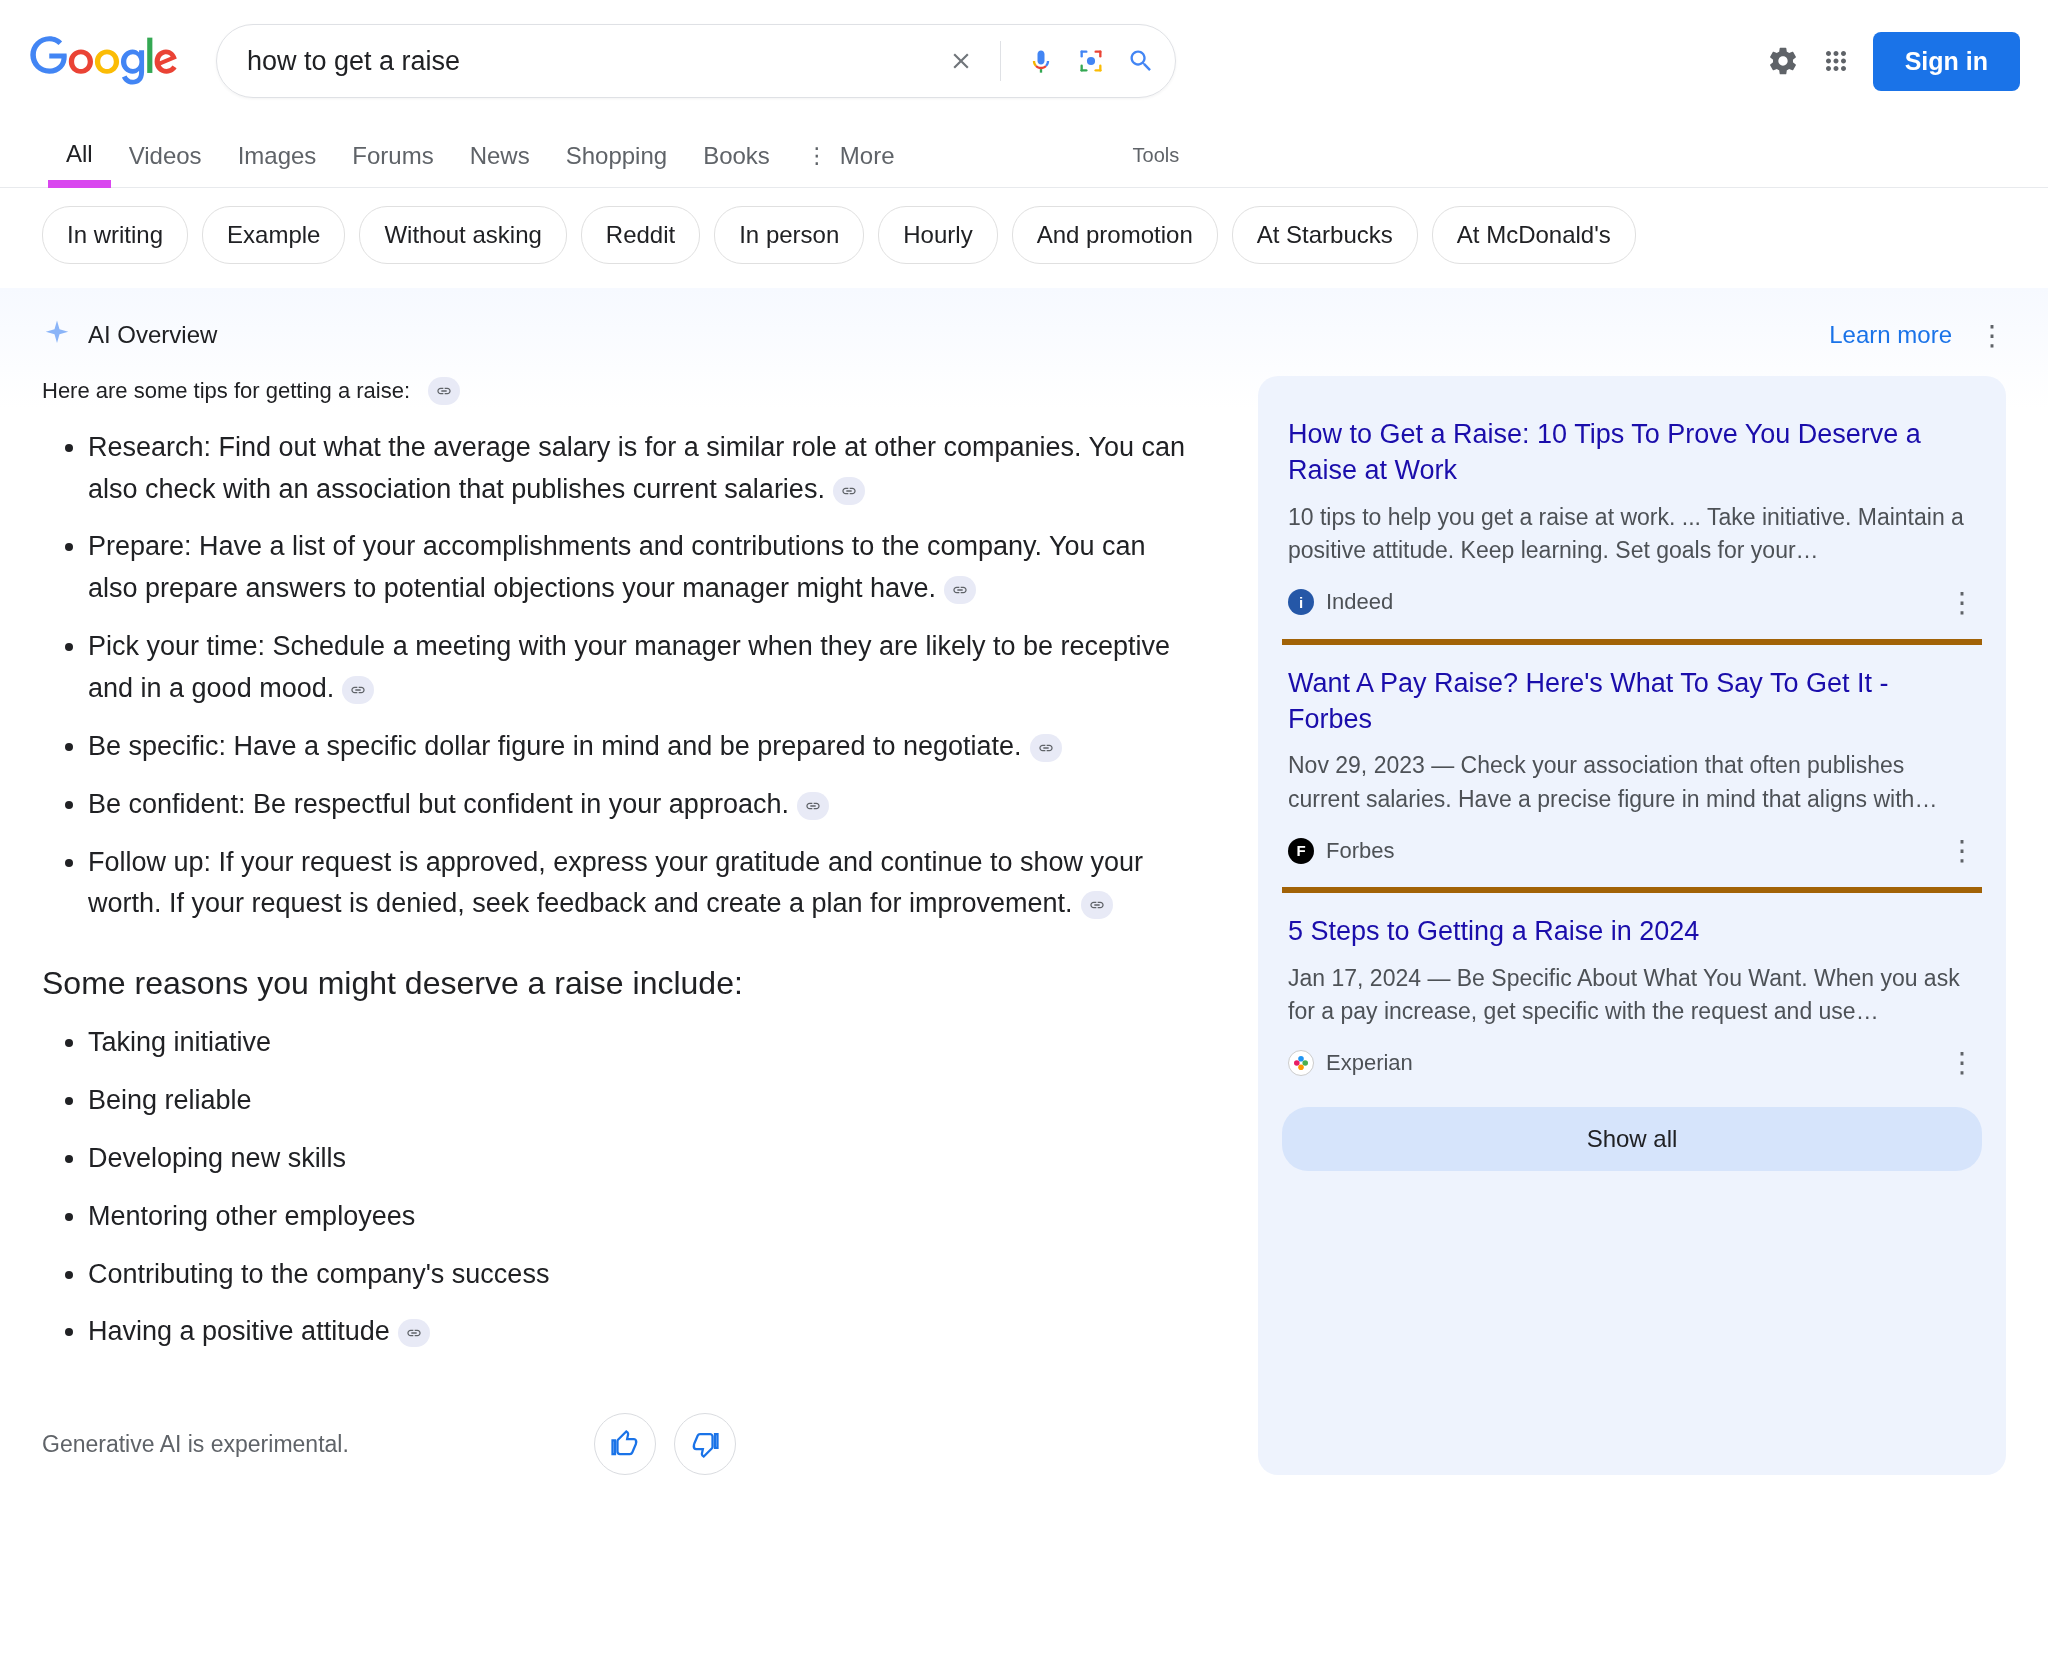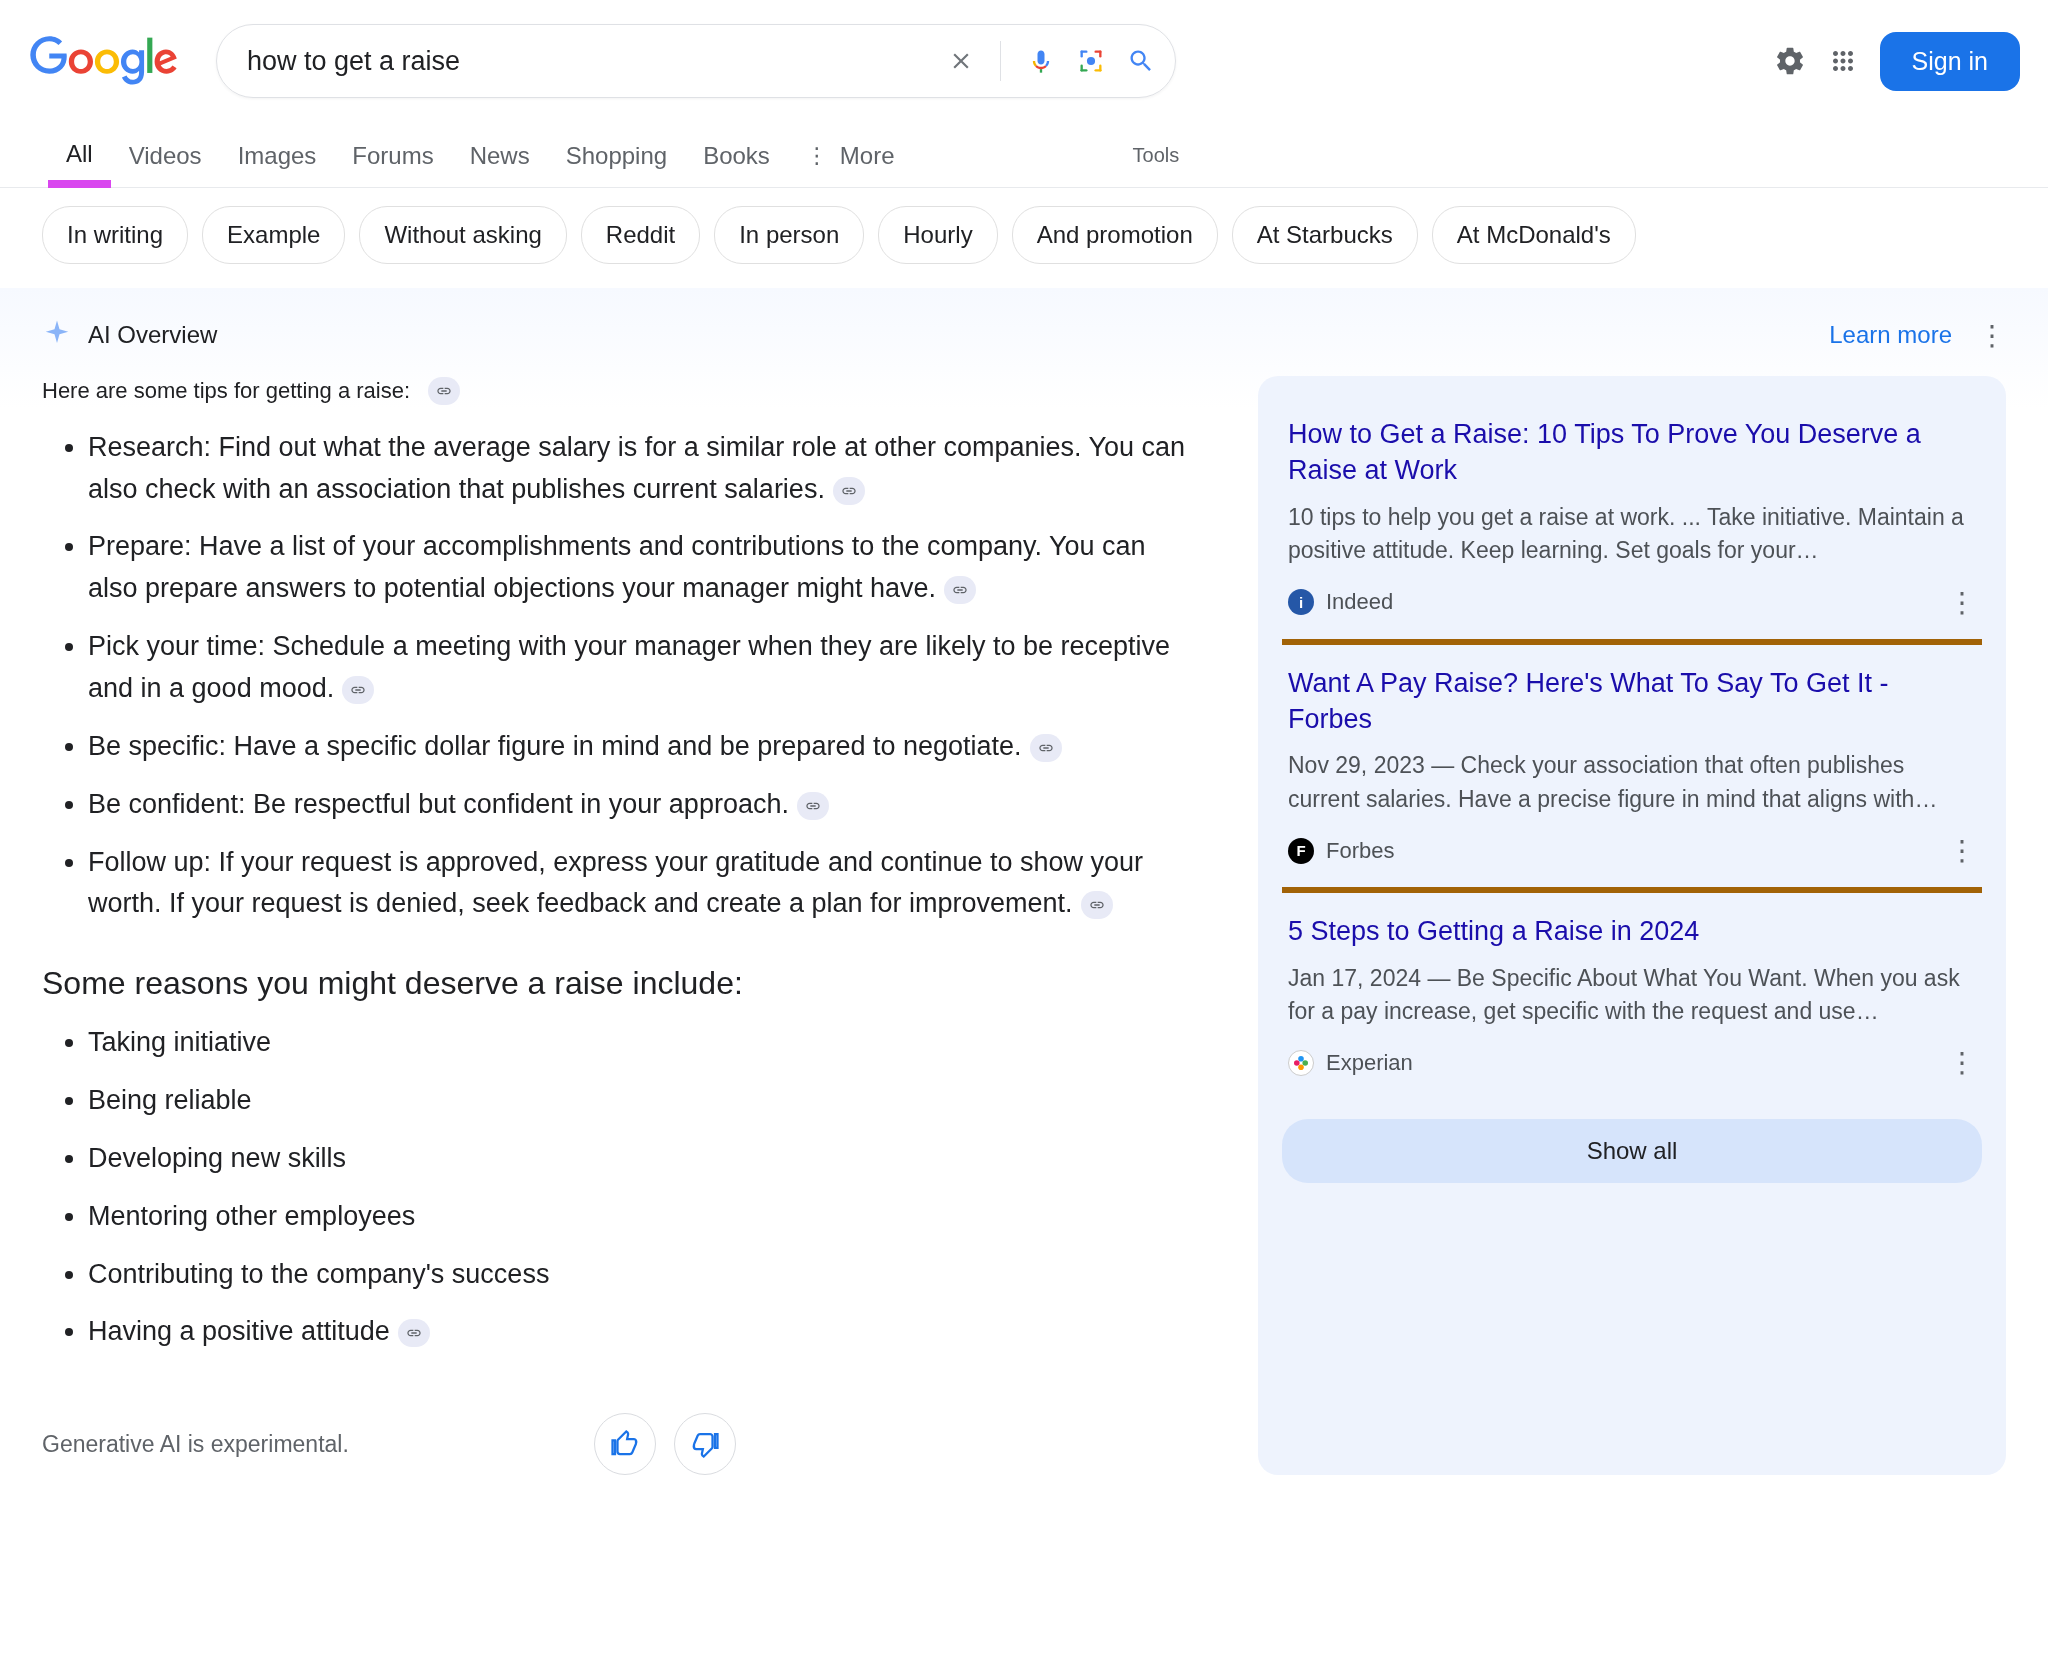--- a/index.html
+++ b/index.html
@@ -17,7 +17,7 @@
   .divider-v { width: 1px; height: 40px; background: #dfe1e5; margin: 0 4px; }
 
   .header-right { margin-left: auto; display: flex; align-items: center; gap: 22px; }
-  .sign-in { background: #1a73e8; color: #fff; border: none; border-radius: 16px; padding: 15px 32px; font-size: 25px; font-weight: 400; cursor: pointer; }
+  .sign-in { background: #1a73e8; color: #fff; border: none; border-radius: 8px; padding: 15px 32px; font-size: 25px; font-weight: 700; cursor: pointer; }
 
   
   .tabs-row { display: flex; align-items: center; border-bottom: 1px solid #e8eaed; margin-top: 26px; padding: 0 0 0 48px; height: 64px; }

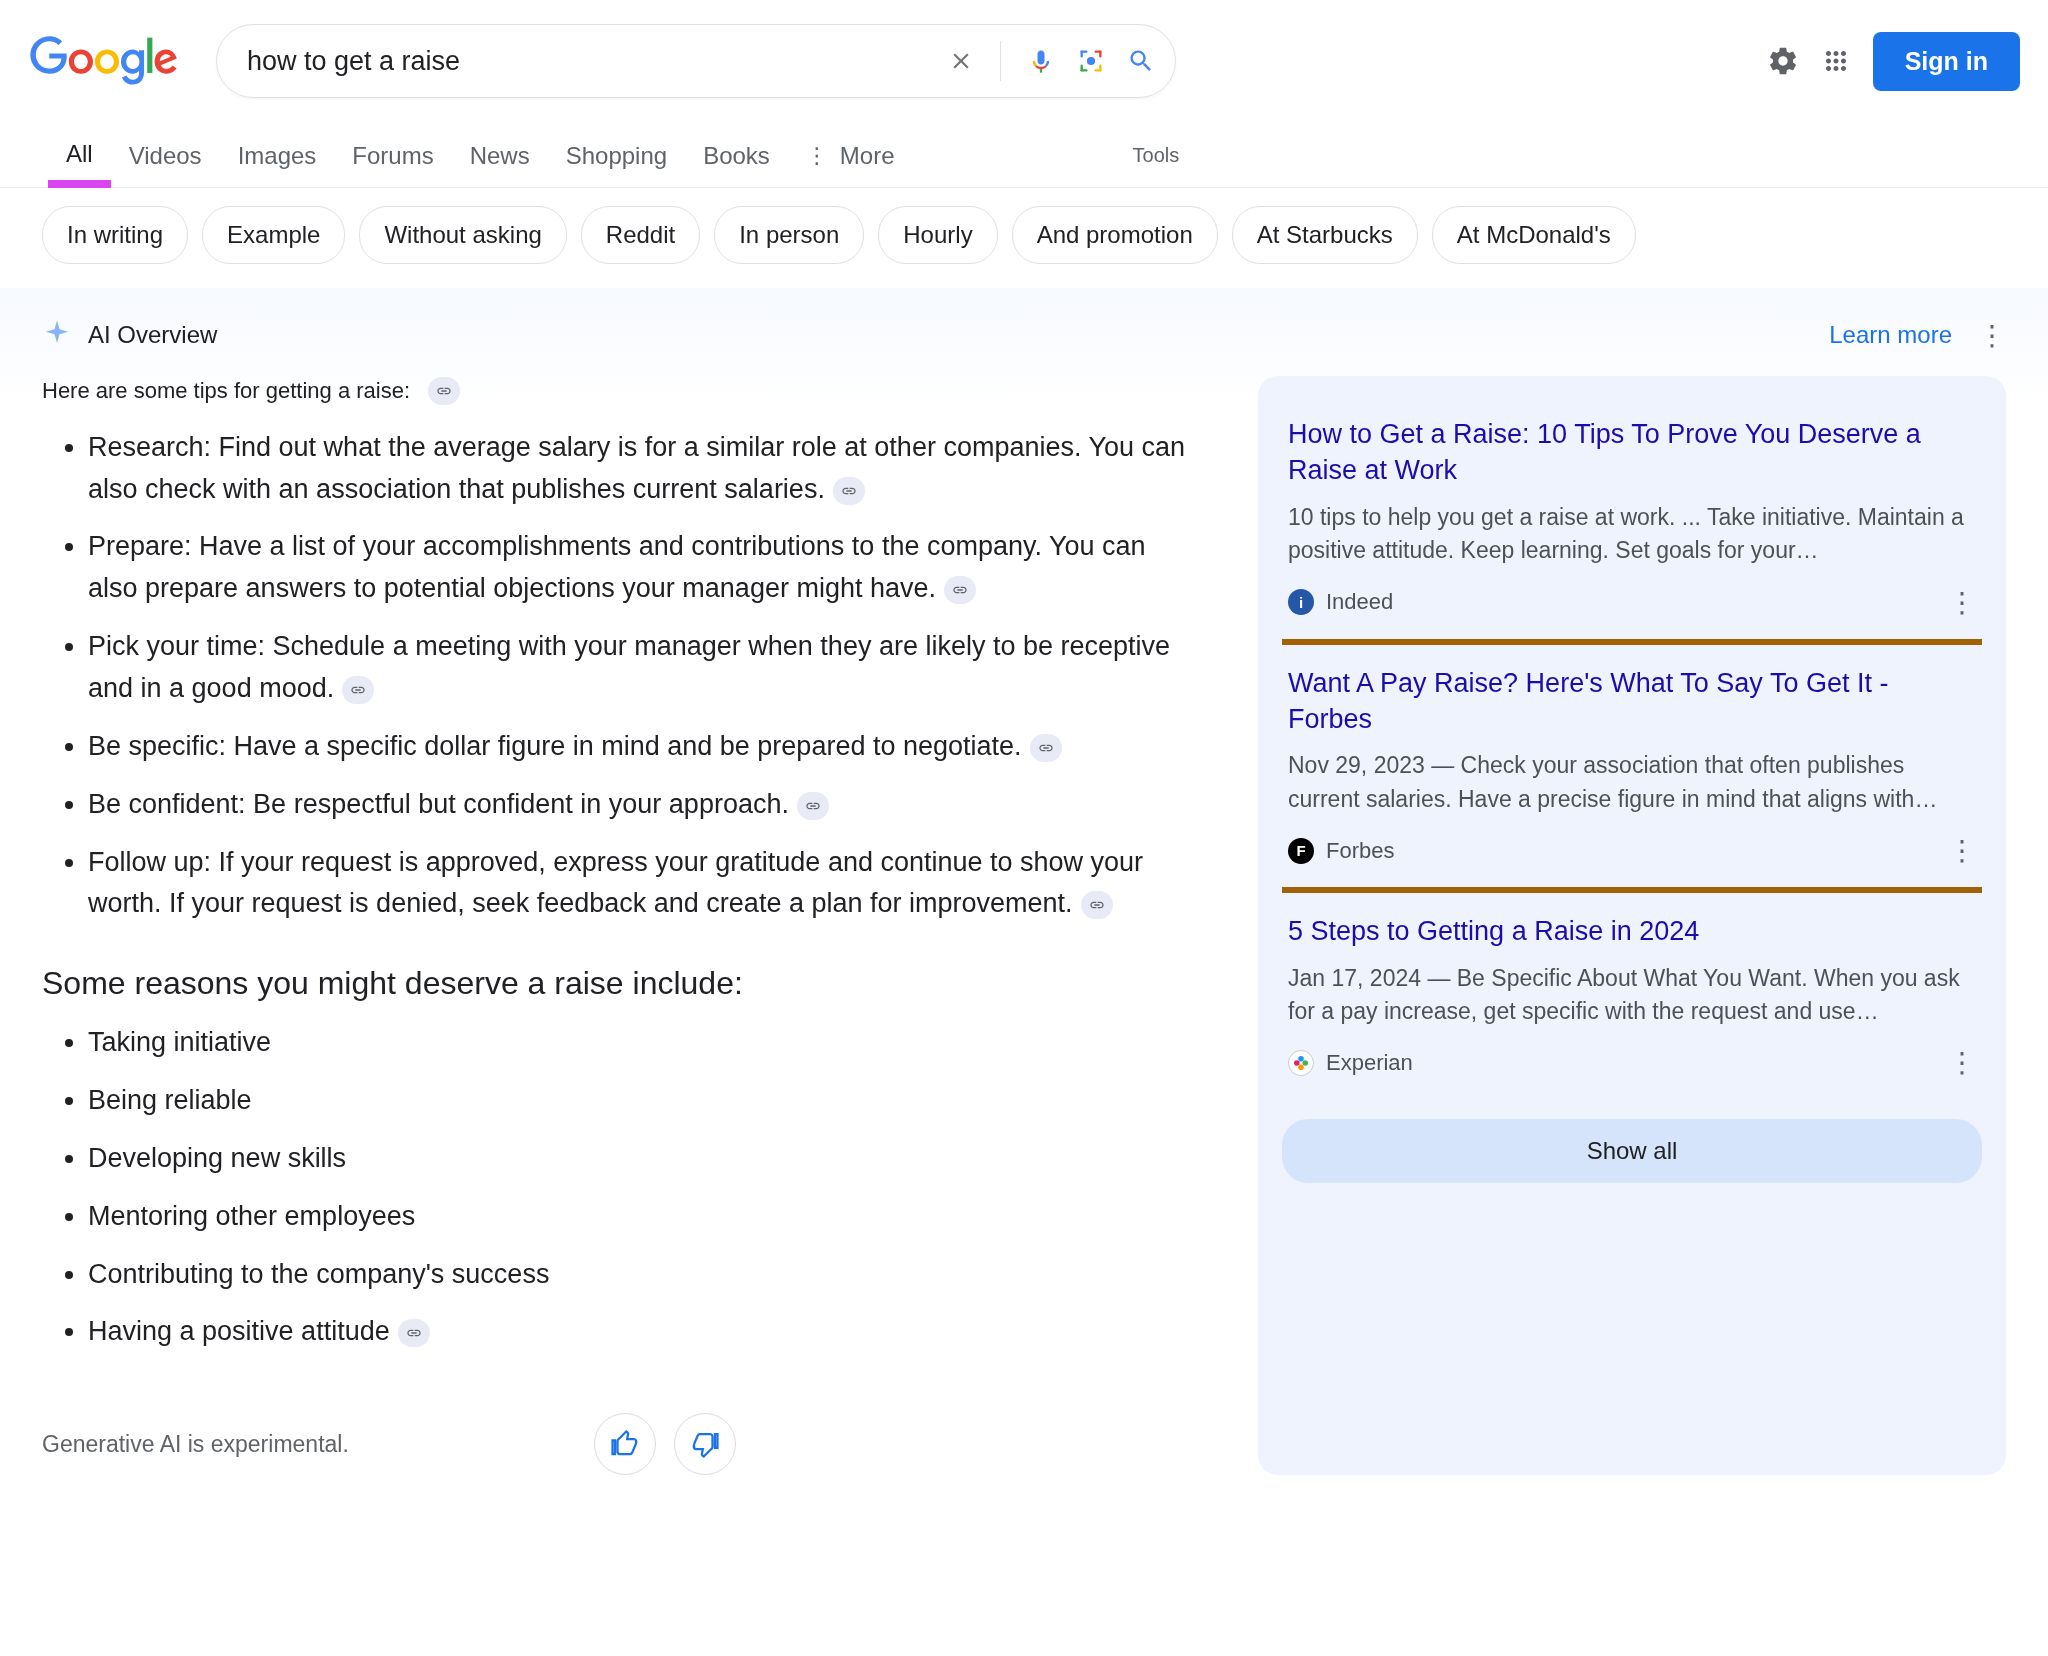--- a/index.html
+++ b/index.html
@@ -61,7 +61,7 @@
   .src-icon { width: 26px; height: 26px; border-radius: 50%; display: flex; align-items: center; justify-content: center; font-size: 15px; font-weight: bold; }
   .more-dots { color: #5f6368; cursor: pointer; font-size: 28px; background:none; border:none; }
 
-  .show-all { width: 100%; background: #d6e4fb; border: none; border-radius: 26px; padding: 18px 0; font-size: 24px; color: #202124; cursor: pointer; margin-top: 20px; }
+  .show-all { width: 100%; background: #d6e4fb; border: none; border-radius: 26px; padding: 18px 0; font-size: 24px; color: #202124; cursor: pointer; margin-top: 8px; }
 
   
   .ai-footer { display: flex; align-items: center; justify-content: space-between; margin-top: 60px; }

